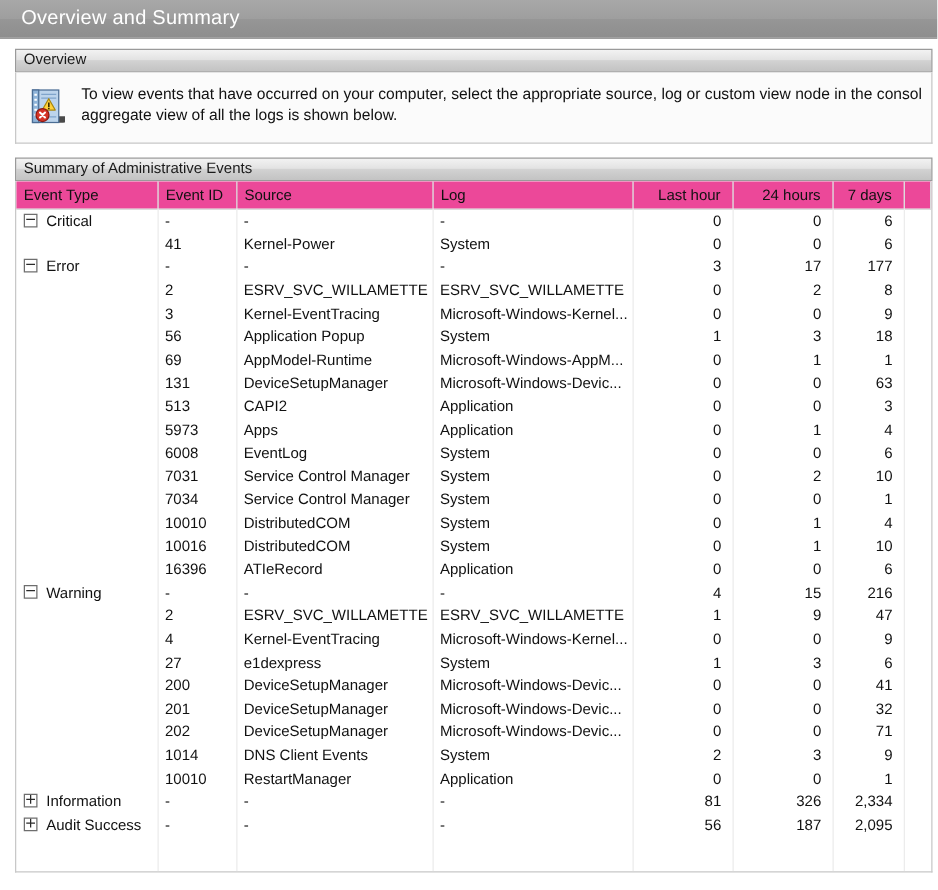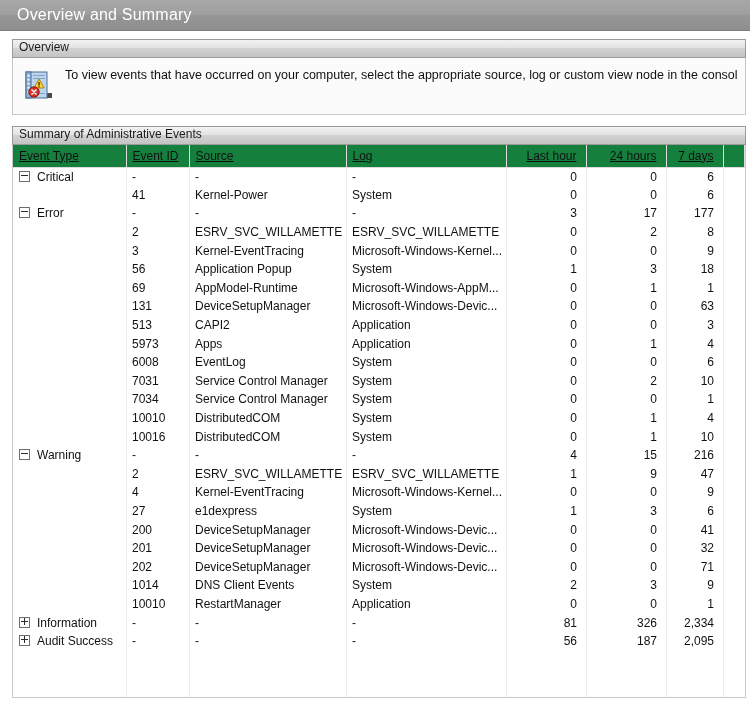--- a/index.html
+++ b/index.html
@@ -215,6 +215,7 @@
       </span>
       <span class="overview-text">
         <span>To view events that have occurred on your computer, select the appropriate source, log or custom view node in the console tree. The A</span><br>
+        <span class="line2">aggregate view of all the logs is shown below.</span>
       </span>
     </div>
   </div>

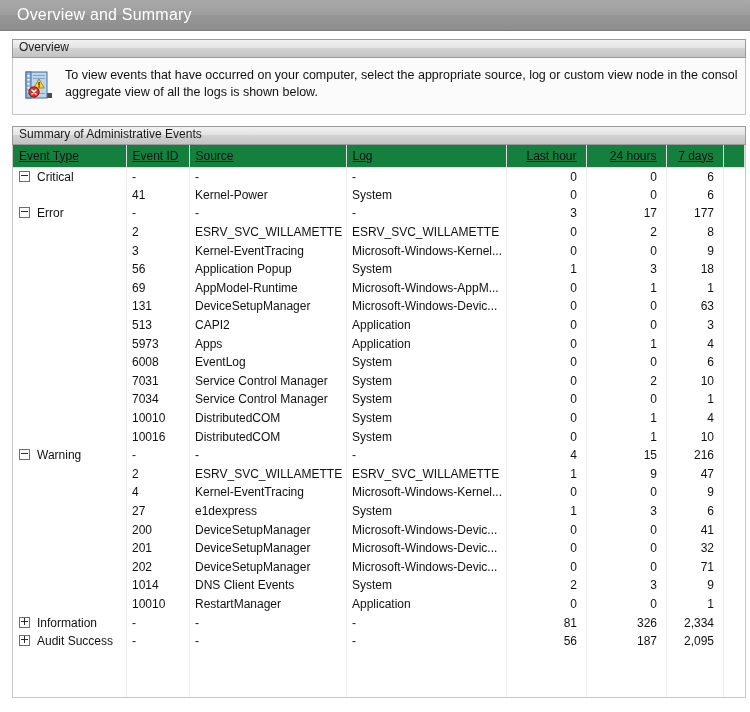--- a/index.html
+++ b/index.html
@@ -109,11 +109,10 @@
     padding: 0 6px;
     border-right: 1px solid #dcdcdc;
     border-bottom: 1px solid #dcdcdc;
-    background: #15803d;
+    background: #ec4899;
     color: #111111;
     vertical-align: middle;
     box-sizing: border-box;
-    text-decoration: underline;
   }
   table.grid th.num { text-align: right; padding-right: 9px; }
   table.grid th.last { border-right: 1px solid #dcdcdc; }

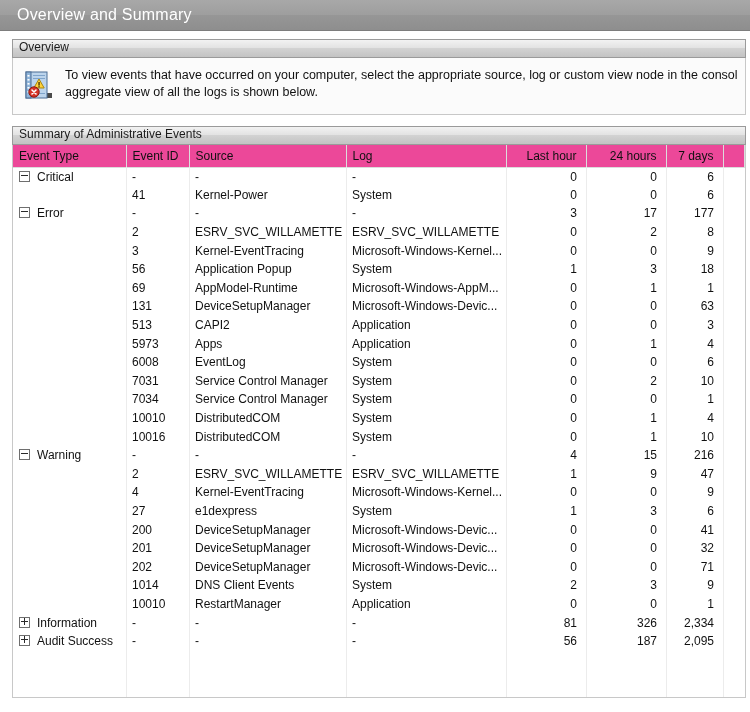--- a/index.html
+++ b/index.html
@@ -411,6 +411,16 @@
             <td></td>
           </tr>
           <tr>
+            <td class="indent"></td>
+            <td>16396</td>
+            <td>ATIeRecord</td>
+            <td>Application</td>
+            <td class="num">0</td>
+            <td class="num">0</td>
+            <td class="num">6</td>
+            <td></td>
+          </tr>
+          <tr>
             <td class="grp"><span class="exp"></span><span class="grp-label">Warning</span></td>
             <td>-</td>
             <td>-</td>

